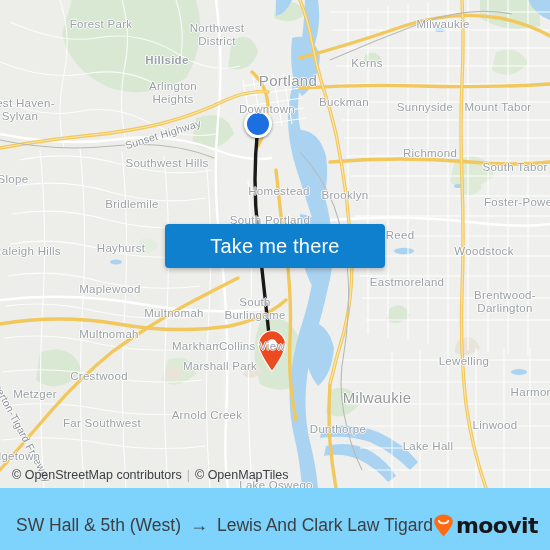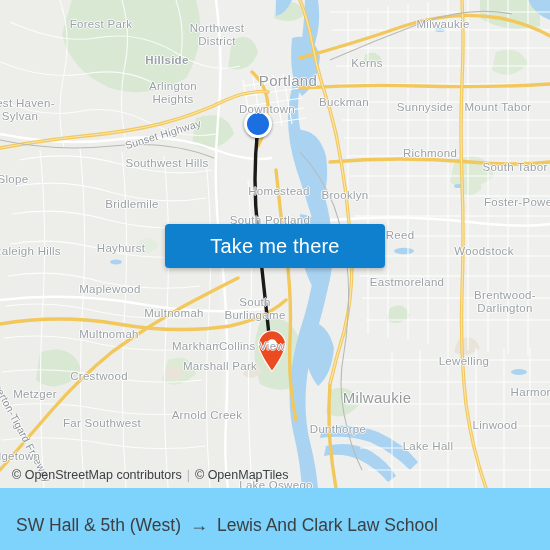--- a/index.html
+++ b/index.html
@@ -437,7 +437,7 @@
     <div id="route-summary">
       <span>SW Hall &amp; 5th (West)</span>
       <span class="arrow">→</span>
-      <span>Lewis And Clark Law School</span>
+      <span>Lewis And Clark Law Tigard</span>
     </div>
   </div>
 

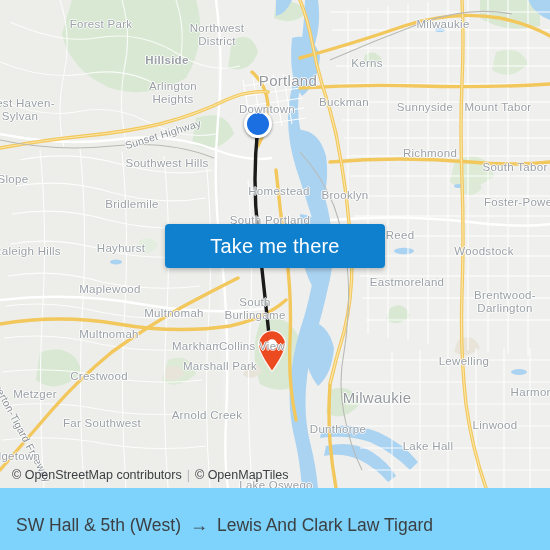--- a/index.html
+++ b/index.html
@@ -439,6 +439,16 @@
       <span class="arrow">→</span>
       <span>Lewis And Clark Law Tigard</span>
     </div>
+    <div id="moovit-logo">
+      <span style="display:flex;">
+        <svg viewBox="0 0 24 26" width="21" height="23" xmlns="http://www.w3.org/2000/svg">
+          <path d="M12 25.5 C12 25.5 22.6 13.8 22.6 8.9 C22.6 3.6 17.9 0.4 12 0.4
+                   C6.1 0.4 1.4 3.6 1.4 8.9 C1.4 13.8 12 25.5 12 25.5 Z" fill="#ff6a13"></path>
+          <path d="M6.6 7.6 C7.9 11.6 16.1 11.6 17.4 7.6" fill="none" stroke="#ffffff" stroke-width="2.1" stroke-linecap="round"></path>
+        </svg>
+      </span>
+      <span id="moovit-wordmark">moovit</span>
+    </div>
   </div>
 
 </div>

